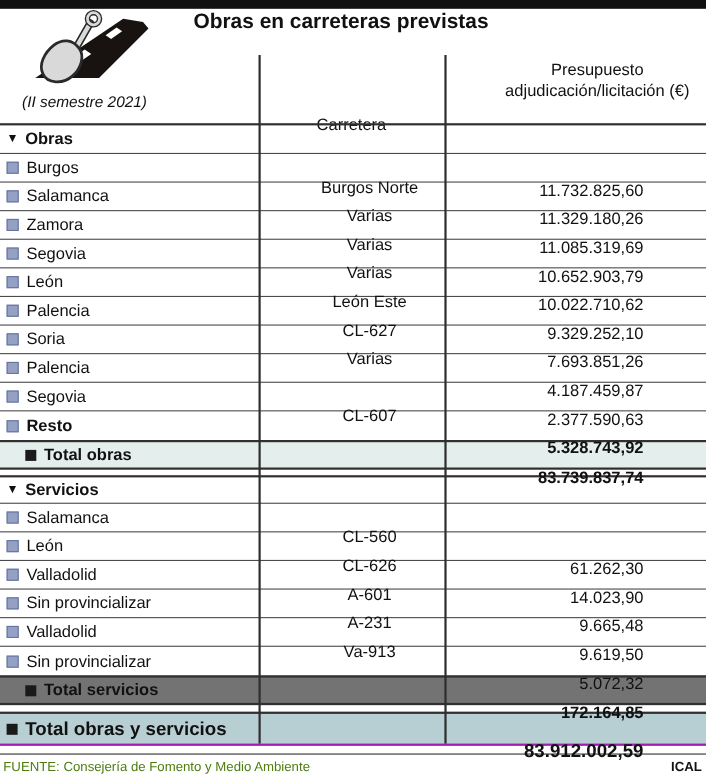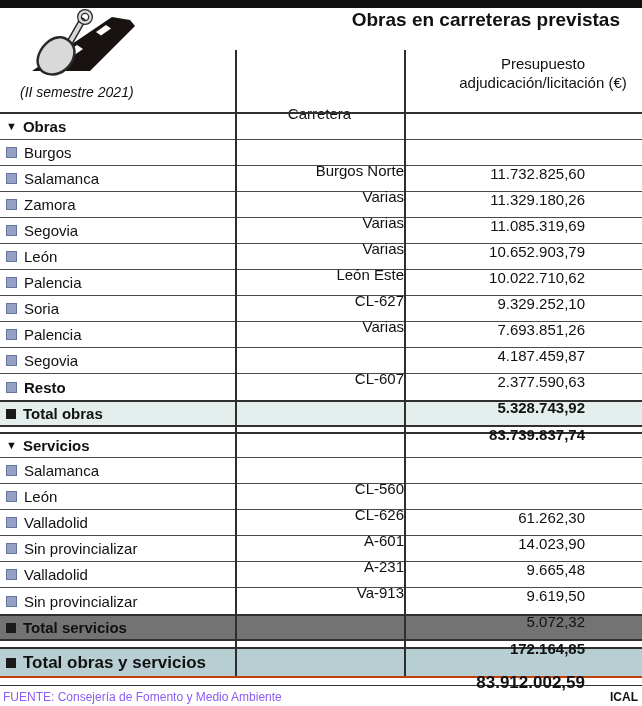--- a/index.html
+++ b/index.html
@@ -8,7 +8,7 @@
     font-family:"Liberation Sans","DejaVu Sans",sans-serif;color:#111;overflow:hidden;
   }
   .topbar{position:absolute;left:0;top:0;width:642px;height:8px;background:#111;}
-  .title{position:absolute;left:0;top:9px;width:620px;text-align:right;font-size:19px;font-weight:bold;}
+  .title{position:absolute;left:0;top:9px;width:620px;text-align:center;font-size:19px;font-weight:bold;}
   .icon-wrap{position:absolute;left:26px;top:8px;width:128px;height:74px;}
   .subtitle{position:absolute;left:20px;top:84px;font-size:14px;font-style:italic;}
   .colhead{position:absolute;font-size:15px;text-align:center;}

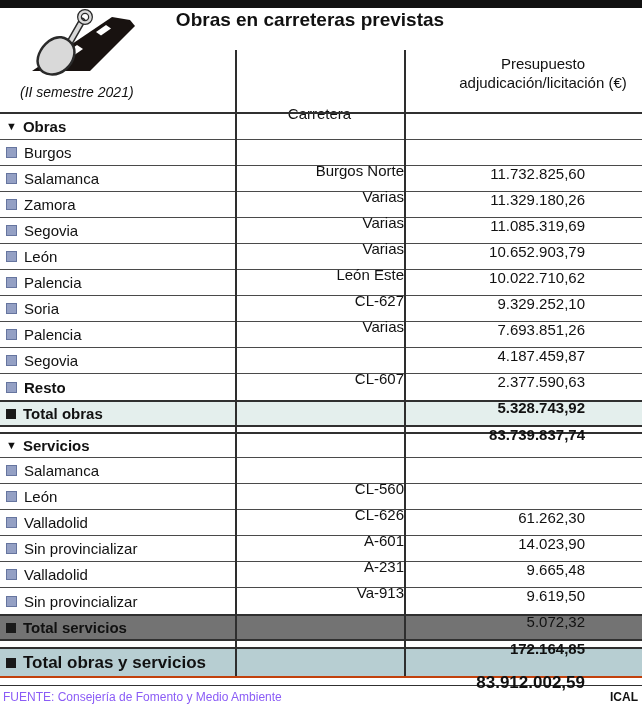--- a/index.html
+++ b/index.html
@@ -27,7 +27,7 @@
   .row.gap2{height:6px;border-bottom:none;}
   .cell{box-sizing:border-box;}
   .c1{width:235px;display:flex;align-items:center;padding-left:6px;}
-  .c2{width:169px;text-align:right;padding-left:33px;margin-top:36px;}
+  .c2{width:169px;text-align:center;padding-left:33px;margin-top:36px;}
   .c3{flex:1;text-align:right;padding-right:57px;margin-top:41px;}
   .sq{display:inline-block;width:9px;height:9px;margin-right:7px;flex:0 0 auto;background:#94a0c4;border:1px solid #66759f;}
   .sq-dark{width:10px;height:10px;background:#1a1a1a;border:none;}

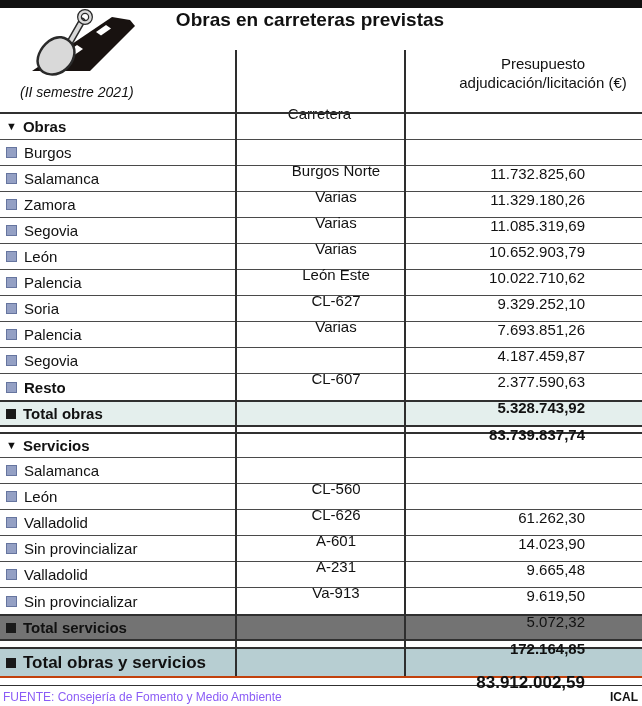--- a/index.html
+++ b/index.html
@@ -21,7 +21,7 @@
   .row{display:flex;align-items:center;box-sizing:border-box;border-bottom:1px solid #4a4a4a;font-size:15px;}
   .row.data,.row.section{height:26px;}
   .row.section{font-weight:bold;}
-  .row.total{height:27px;font-weight:bold;border-top:2px solid #303030;border-bottom:2px solid #303030;background:#e4efed;}
+  .row.total{height:27px;font-weight:bold;border-top:2px solid #303030;border-bottom:2px solid #303030;background:#e4efed;padding-left:17px;}
   .row.grandtotal{height:31px;font-weight:bold;font-size:17px;border-top:2px solid #303030;border-bottom:2px solid #c2410c;background:#b7ced2;}
   .row.gap{height:5px;border-bottom:none;}
   .row.gap2{height:6px;border-bottom:none;}

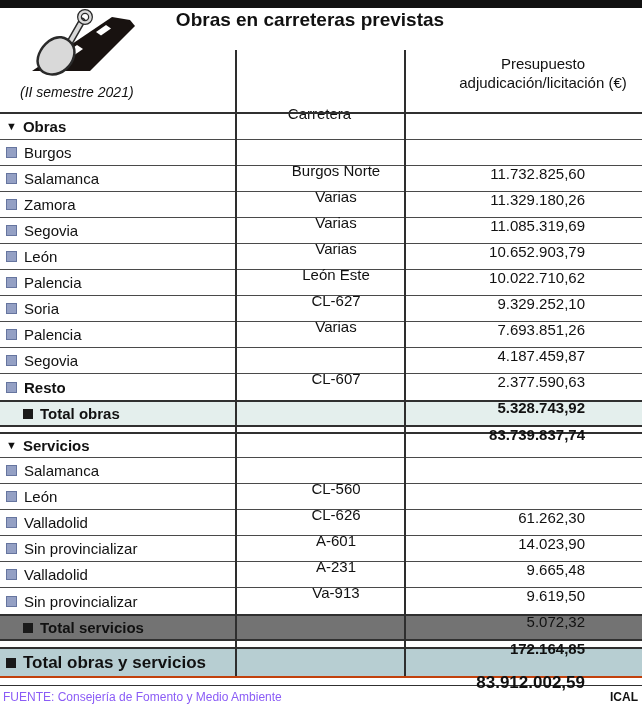--- a/index.html
+++ b/index.html
@@ -22,7 +22,7 @@
   .row.data,.row.section{height:26px;}
   .row.section{font-weight:bold;}
   .row.total{height:27px;font-weight:bold;border-top:2px solid #303030;border-bottom:2px solid #303030;background:#e4efed;padding-left:17px;}
-  .row.grandtotal{height:31px;font-weight:bold;font-size:17px;border-top:2px solid #303030;border-bottom:2px solid #c2410c;background:#b7ced2;}
+  .row.grandtotal{height:31px;font-weight:bold;font-size:17px;border-top:2px solid #303030;border-bottom:2px solid #a21caf;background:#b7ced2;}
   .row.gap{height:5px;border-bottom:none;}
   .row.gap2{height:6px;border-bottom:none;}
   .cell{box-sizing:border-box;}

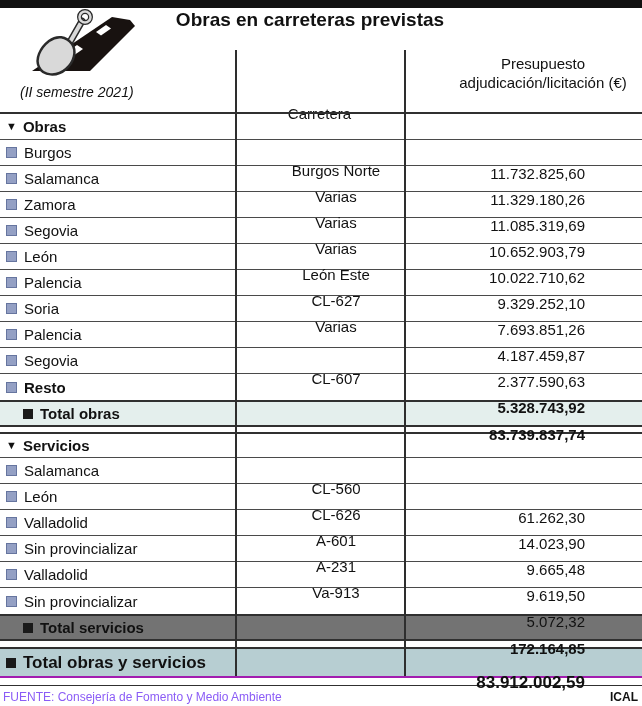--- a/index.html
+++ b/index.html
@@ -33,7 +33,7 @@
   .sq-dark{width:10px;height:10px;background:#1a1a1a;border:none;}
   .tri{font-size:11px;margin-right:6px;line-height:1;color:#111;}
   .footline{position:absolute;left:0;top:685px;width:642px;height:1px;background:#303030;}
-  .footer-source{position:absolute;left:3px;top:690px;font-size:12px;color:#8b5cf6;}
+  .footer-source{position:absolute;left:3px;top:690px;font-size:12px;color:#4d7c0f;}
   .footer-credit{position:absolute;right:4px;top:690px;font-size:12px;font-weight:bold;color:#111;padding-left:15px;}
 </style>
 </head>

